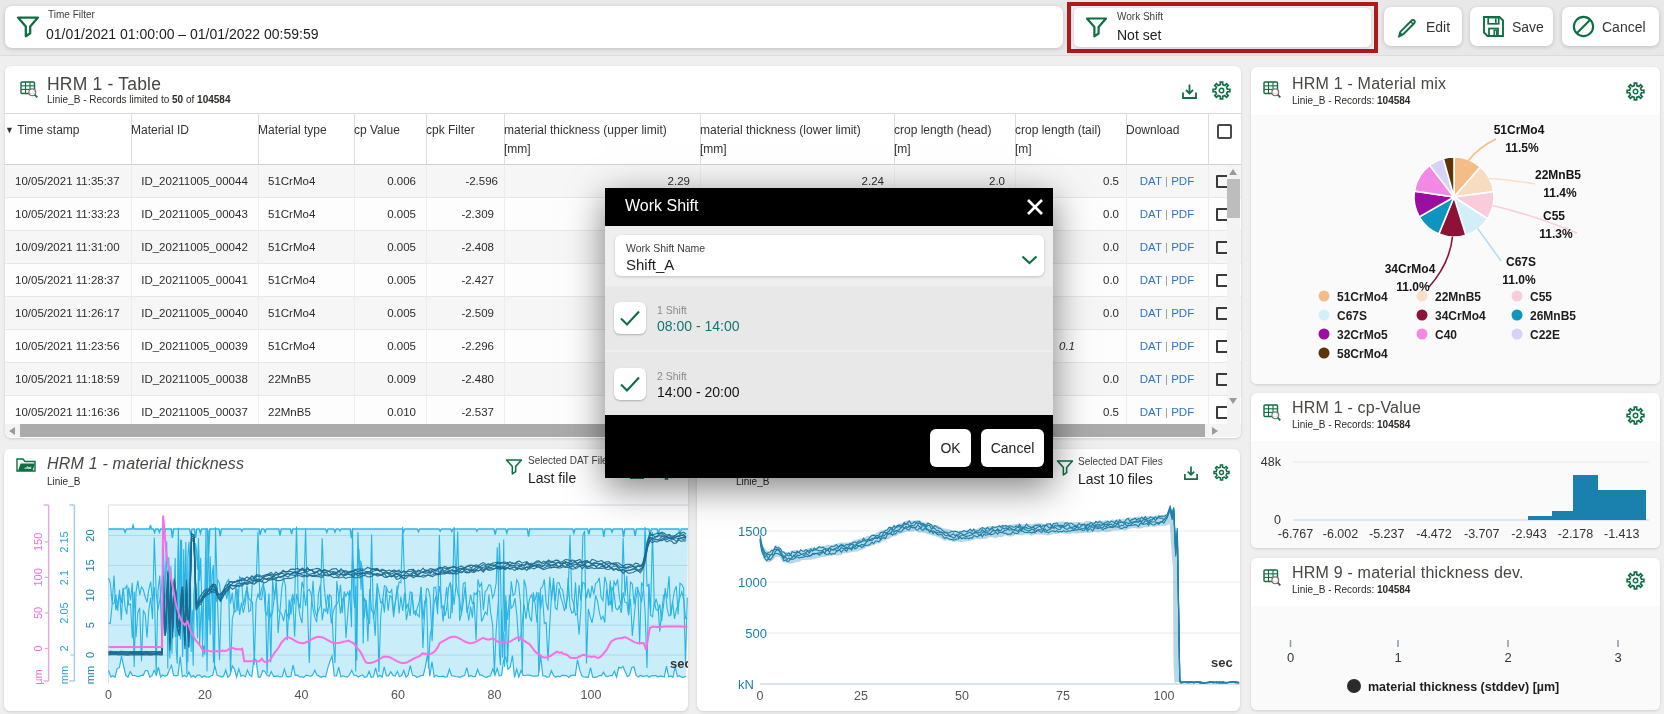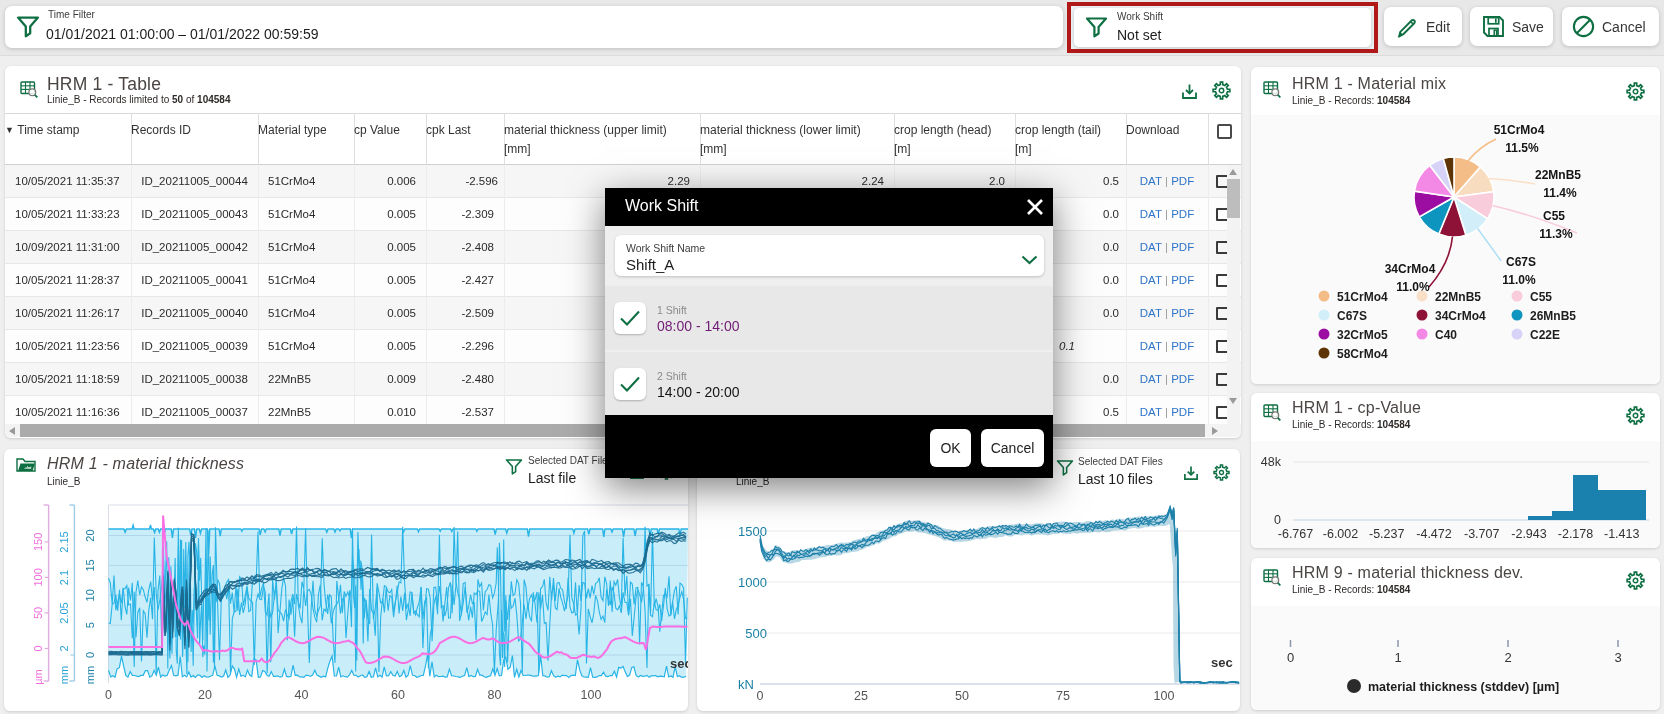--- a/index.html
+++ b/index.html
@@ -84,7 +84,7 @@
 <div class="abs" style="left:1126px;top:113px;width:1px;height:52px;background:#dedede;"></div>
 <div class="abs" style="left:1208px;top:113px;width:1px;height:52px;background:#dedede;"></div>
 <div class="hdrcell" style="left:5px;top:121px;width:126px;"><span style="font-size:9px;vertical-align:1px;">▼</span>&nbsp;Time stamp</div>
-<div class="hdrcell" style="left:131px;top:121px;width:127px;">Records ID</div>
+<div class="hdrcell" style="left:131px;top:121px;width:127px;">Material ID</div>
 <div class="hdrcell" style="left:258px;top:121px;width:96px;">Material type</div>
 <div class="hdrcell" style="left:354px;top:121px;width:72px;">cp Value</div>
 <div class="hdrcell" style="left:426px;top:121px;width:78px;">cpk Last</div>

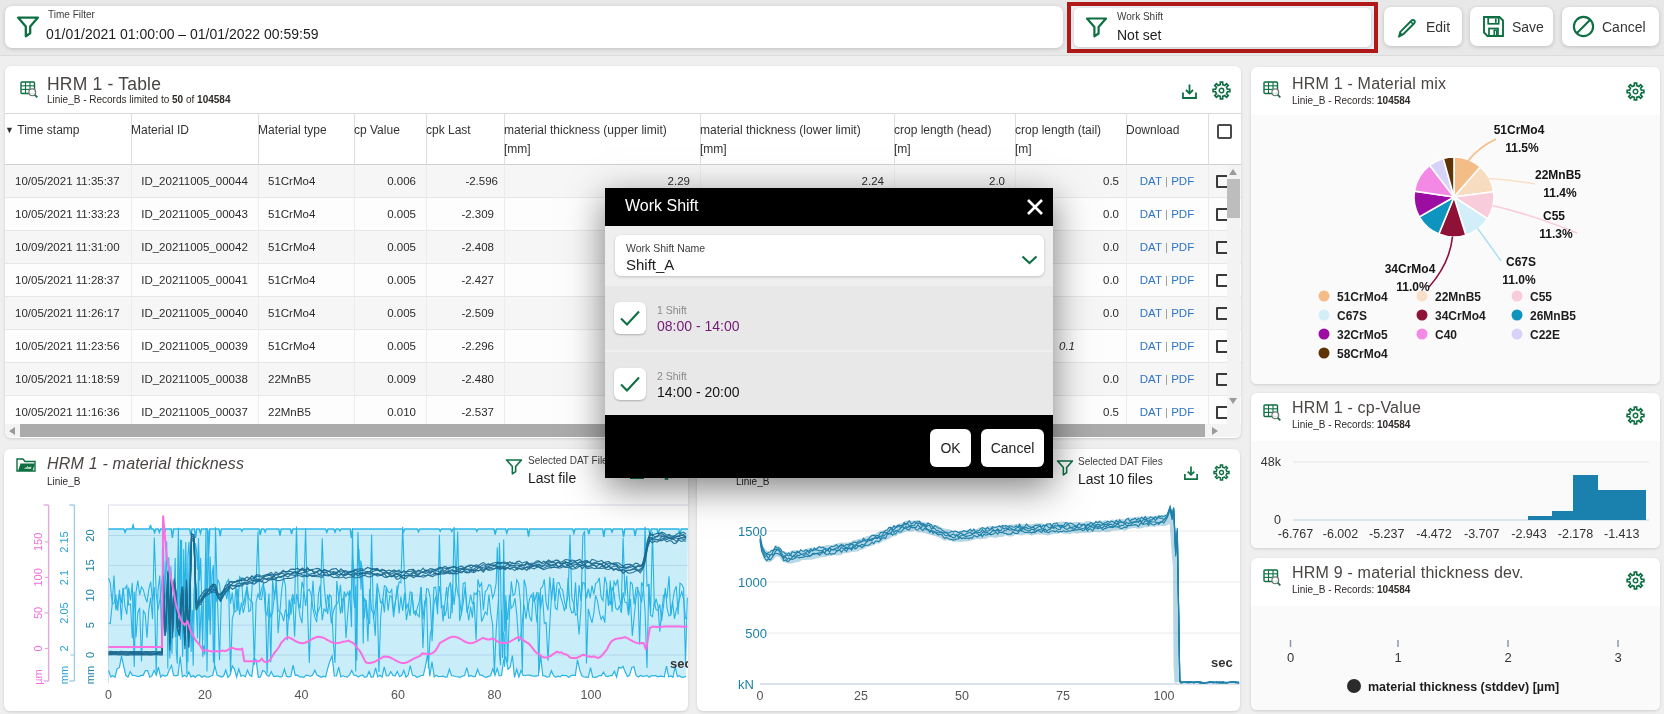--- a/index.html
+++ b/index.html
@@ -87,7 +87,7 @@
 <div class="hdrcell" style="left:131px;top:121px;width:127px;">Material ID</div>
 <div class="hdrcell" style="left:258px;top:121px;width:96px;">Material type</div>
 <div class="hdrcell" style="left:354px;top:121px;width:72px;">cp Value</div>
-<div class="hdrcell" style="left:426px;top:121px;width:78px;">cpk Last</div>
+<div class="hdrcell" style="left:426px;top:121px;width:78px;">cpk Filter</div>
 <div class="hdrcell" style="left:504px;top:121px;width:196px;">material thickness (upper limit)<br>[mm]</div>
 <div class="hdrcell" style="left:700px;top:121px;width:194px;">material thickness (lower limit)<br>[mm]</div>
 <div class="hdrcell" style="left:894px;top:121px;width:121px;">crop length (head)<br>[m]</div>

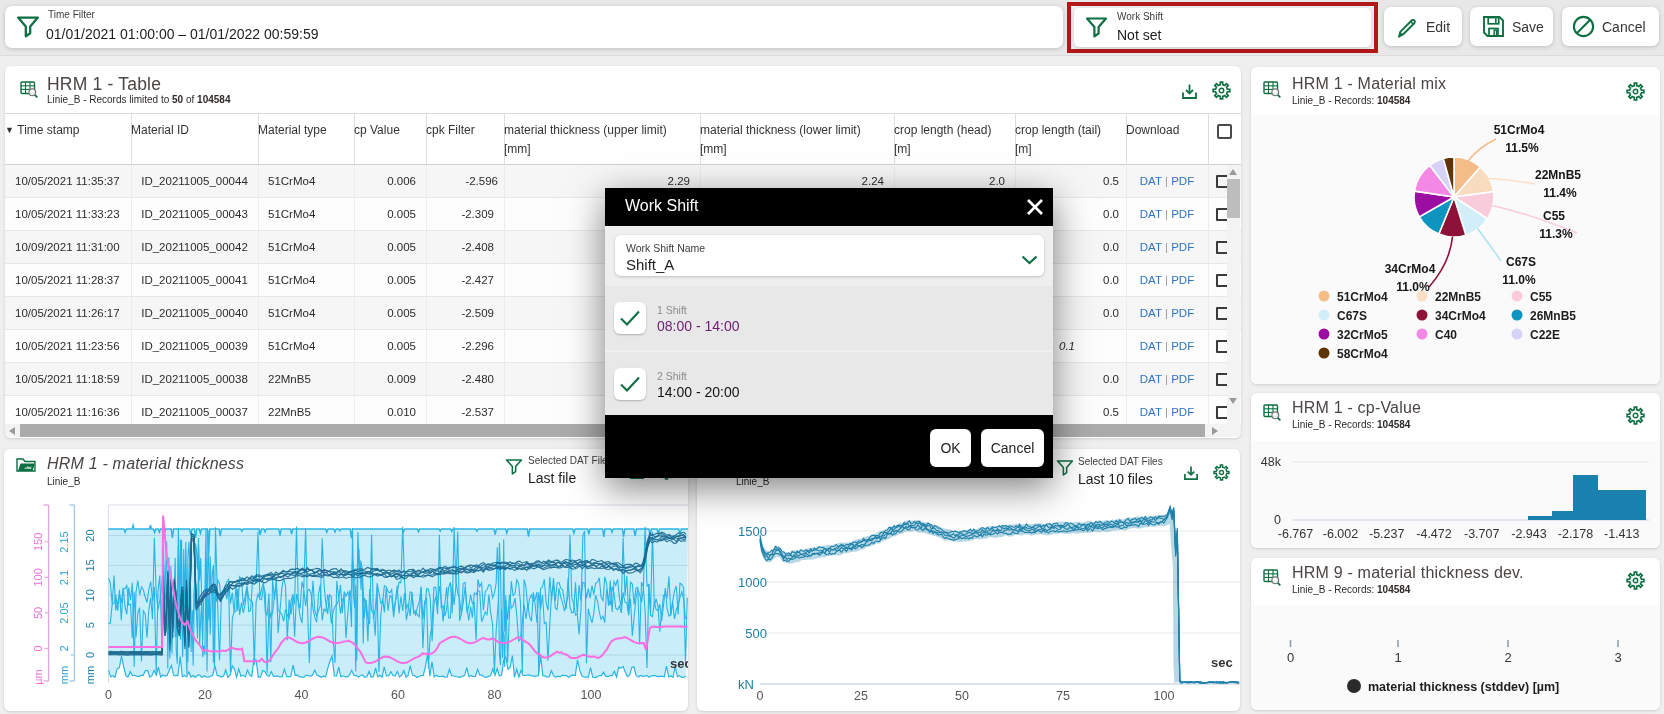--- a/index.html
+++ b/index.html
@@ -546,7 +546,7 @@
       <path d="M2 9.5 L8 15.5 L20 2.5" fill="none" stroke="#0e6f42" stroke-width="2.1"></path>
     </svg></div>
 <div class="abs" style="left:657px;top:304px;font-size:10.5px;color:#8b8b8b;z-index:52;">1 Shift</div>
-<div class="abs" style="left:657px;top:318px;font-size:14px;color:#701a75;z-index:52;">08:00 - 14:00</div>
+<div class="abs" style="left:657px;top:318px;font-size:14px;color:#0f766e;z-index:52;">08:00 - 14:00</div>
 <div class="abs" style="left:614px;top:368px;width:32px;height:32px;background:#fff;border-radius:6px;box-shadow:0 1px 2px rgba(0,0,0,0.25);z-index:52;"></div>
 <div class="abs" style="left:619px;top:375px;z-index:53;"><svg width="22" height="18" viewBox="0 0 22 18">
       <path d="M2 9.5 L8 15.5 L20 2.5" fill="none" stroke="#0e6f42" stroke-width="2.1"></path>

